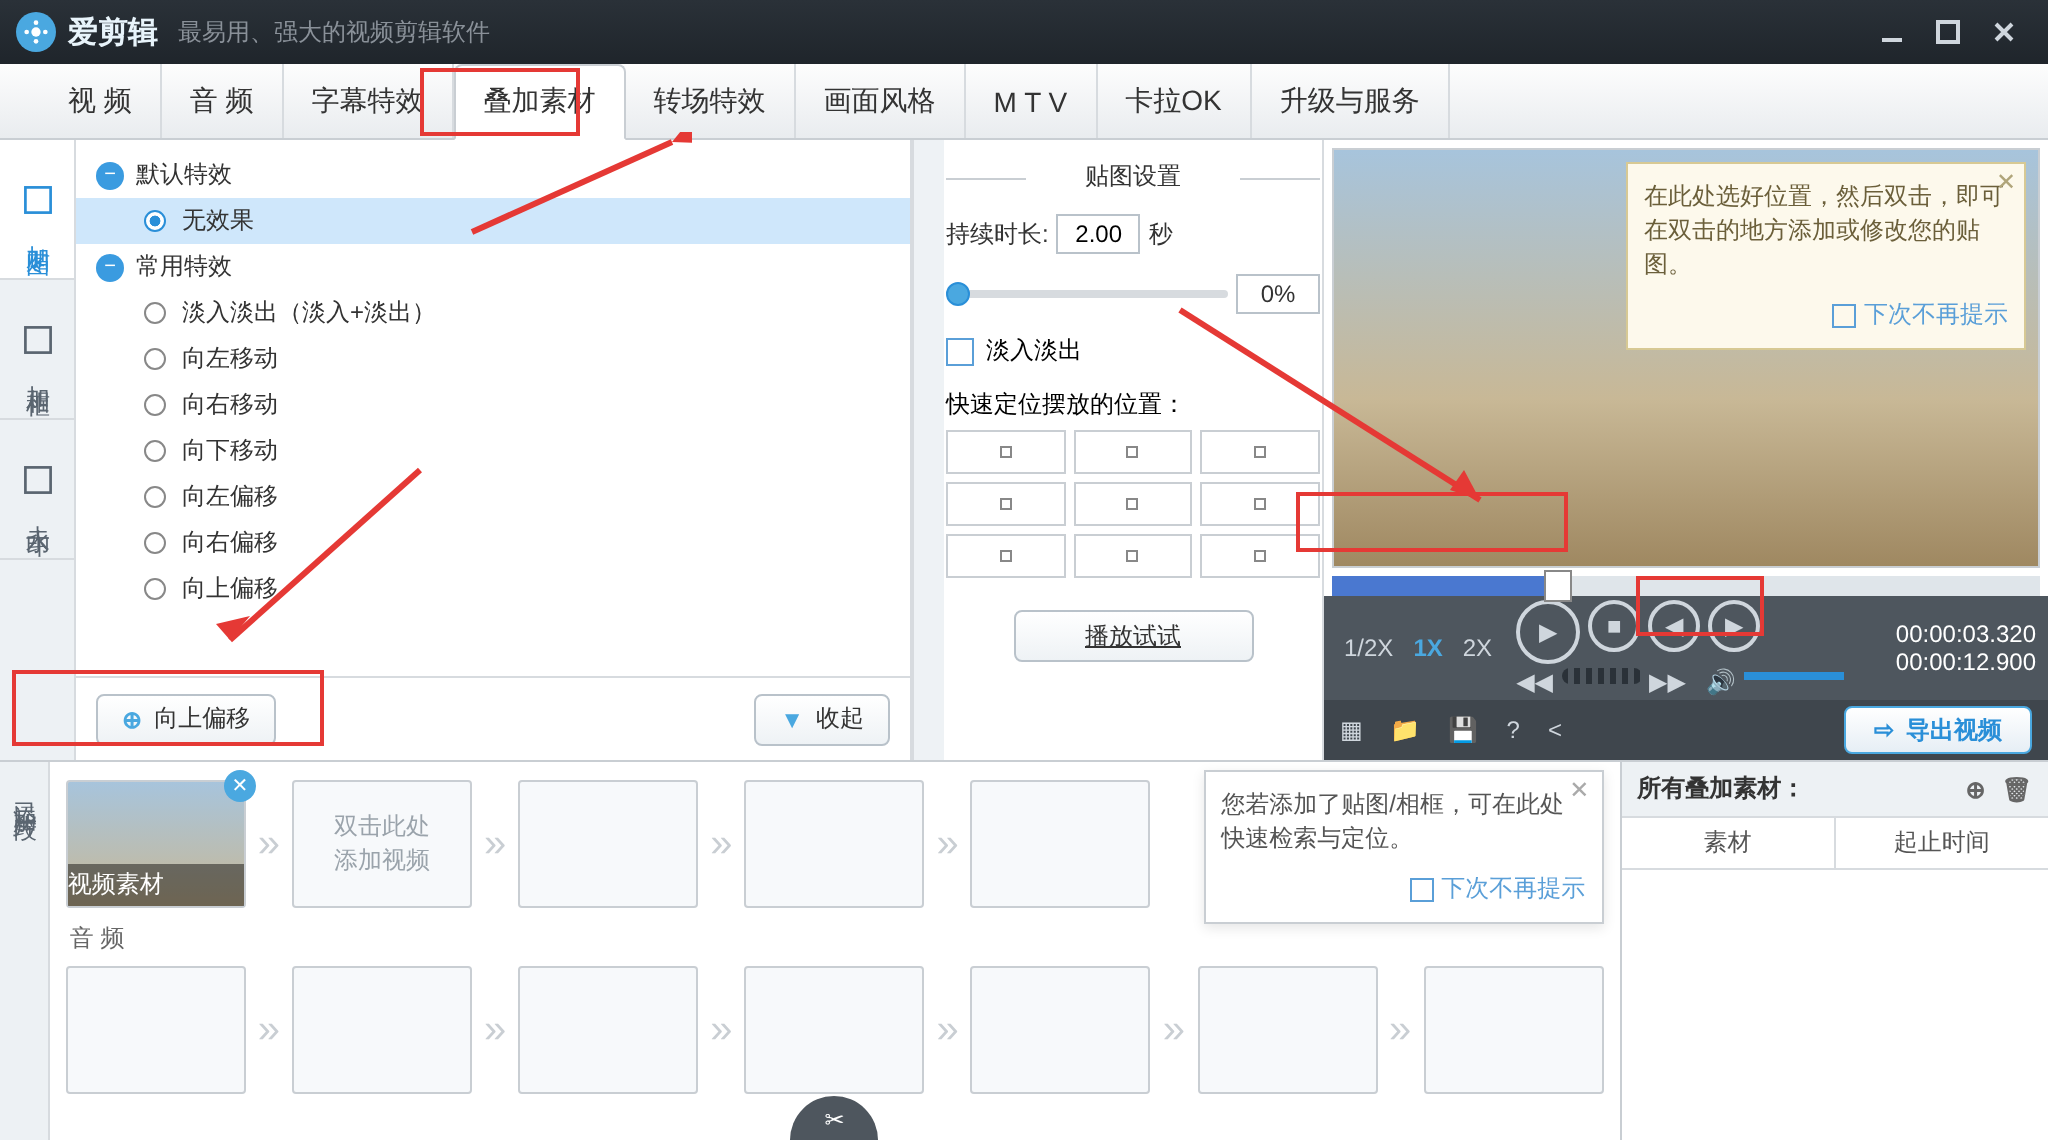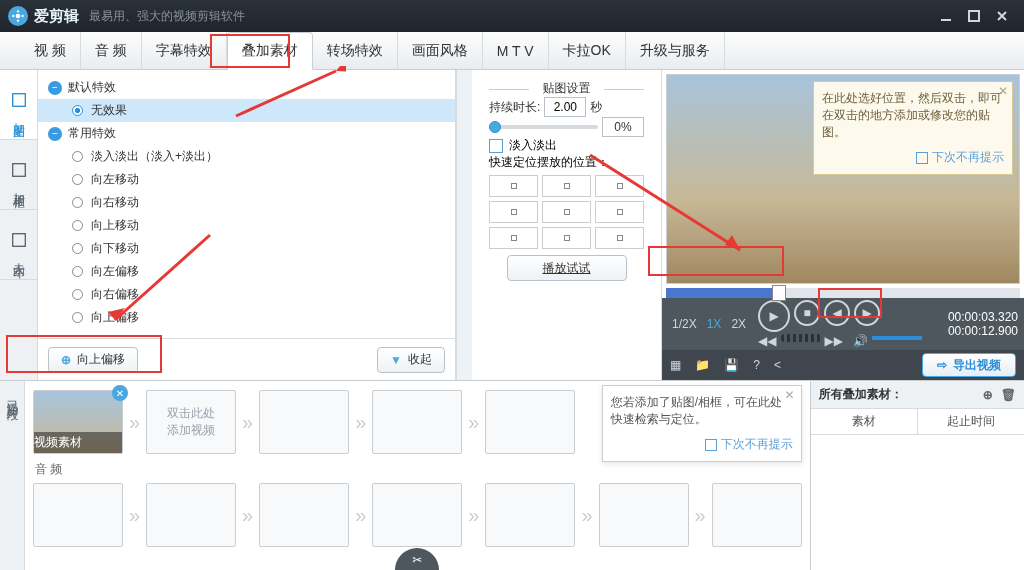--- a/index.html
+++ b/index.html
@@ -30,7 +30,7 @@
 .effects .item.selected .radio{border-color:#2a8fd8;background:radial-gradient(#2a8fd8 0 40%,#fff 45% 100%);}
 .effects .footer{height:42px;border-top:1px solid #d7dbdf;display:flex;align-items:center;padding:0 10px;gap:10px;}
 .btn{height:26px;padding:0 12px;border:1px solid #b9c2ca;border-radius:4px;background:linear-gradient(#fff,#eef2f5);display:flex;align-items:center;gap:6px;cursor:pointer;color:#333;}
-.settings{width:190px;padding:10px 17px;border-right:1px solid #d7dbdf;display:flex;flex-direction:column;}
+.settings{width:190px;padding:10px 1px;border-right:1px solid #d7dbdf;display:flex;flex-direction:column;gap:10px;}
 .settings .title{text-align:center;color:#333;position:relative;}
 .settings .title:before,.settings .title:after{content:"";position:absolute;top:50%;width:40px;height:1px;background:#c9ced3;}
 .settings .title:before{left:0;}.settings .title:after{right:0;}

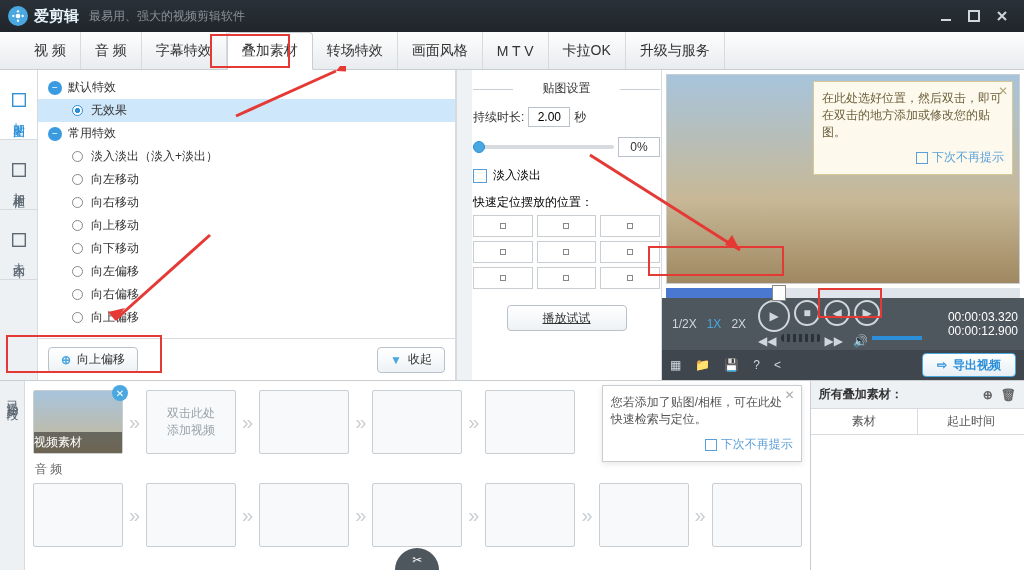--- a/index.html
+++ b/index.html
@@ -184,10 +184,6 @@
         </div>
         <div class="item">
           <div class="radio"></div>
-          <span>向上移动</span>
-        </div>
-        <div class="item">
-          <div class="radio"></div>
           <span>向下移动</span>
         </div>
         <div class="item">

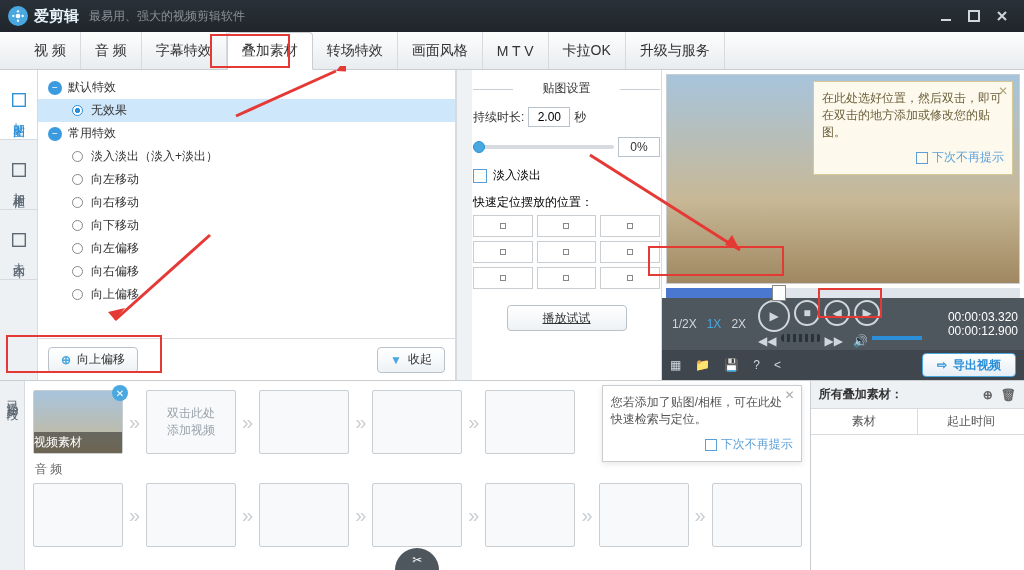--- a/index.html
+++ b/index.html
@@ -57,7 +57,7 @@
 .preview .controls{height:52px;background:#4e565e;display:flex;align-items:center;padding:0 6px;gap:4px;}
 .preview .speed{display:flex;align-items:center;gap:2px;color:#cfd6dd;}
 .preview .speed span{padding:2px 4px;cursor:pointer;text-align:center;}
-.preview .speed .active{color:#4aa8e0;font-weight:normal;}
+.preview .speed .active{color:#4aa8e0;font-weight:bold;}
 .preview .pbtn{width:26px;height:26px;border:2px solid #cfd6dd;border-radius:50%;display:flex;align-items:center;justify-content:center;color:#cfd6dd;cursor:pointer;}
 .preview .pbtn.big{width:32px;height:32px;}
 .preview .time{color:#fff;font-family:monospace;font-size:15px;margin-left:auto;line-height:1.2;}

